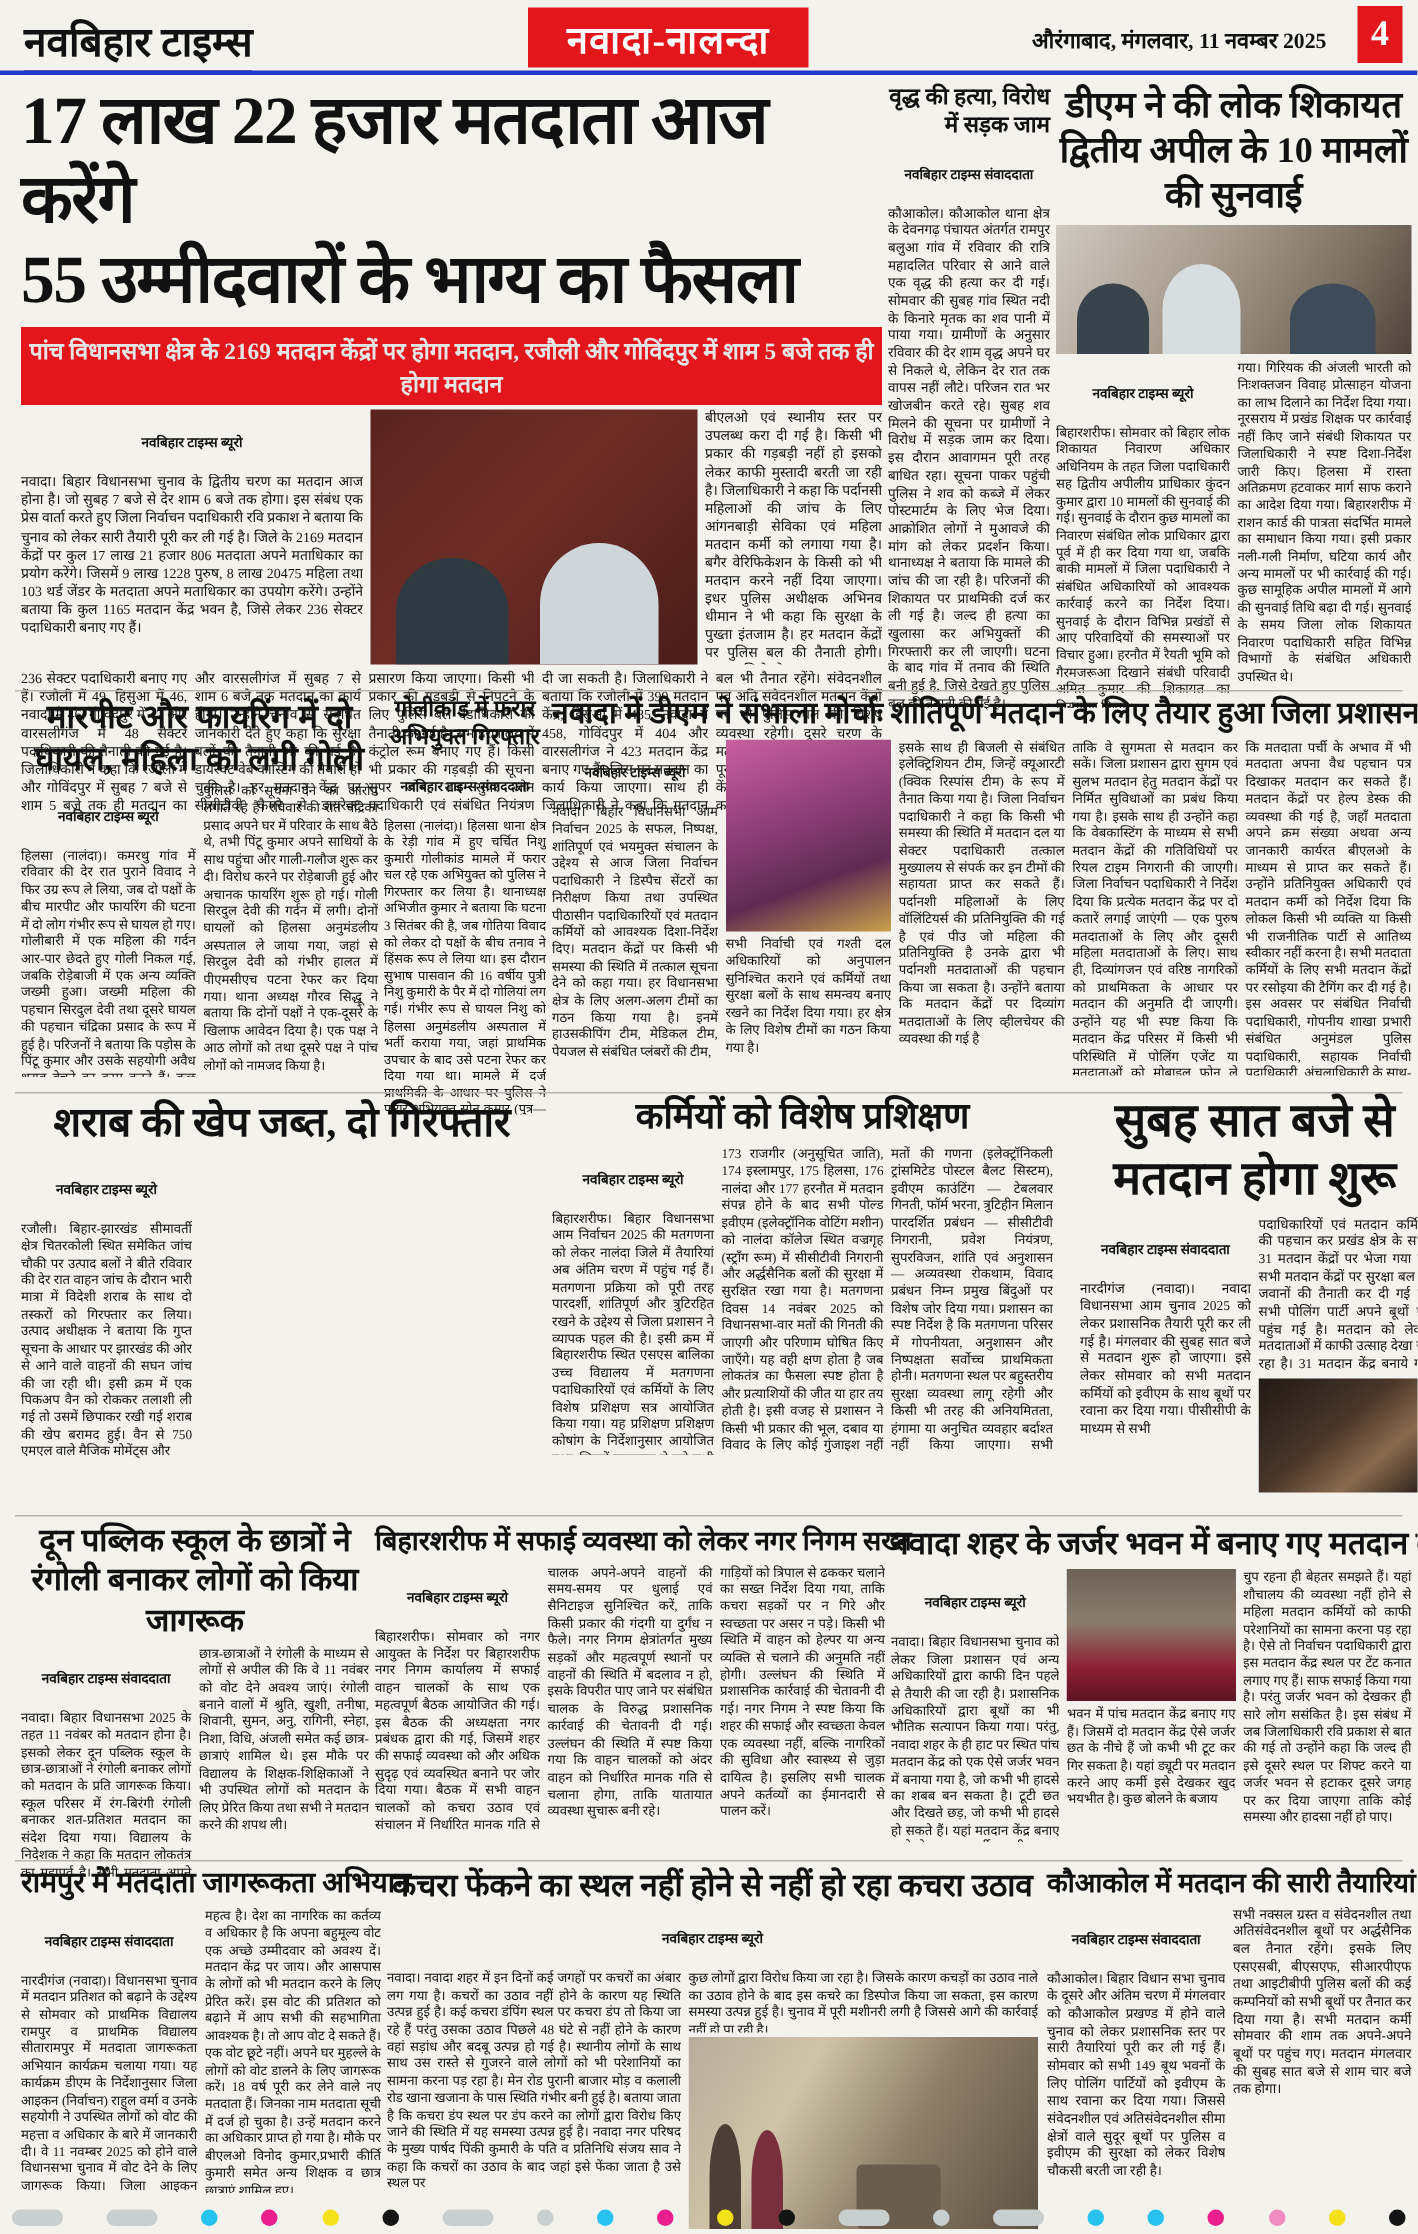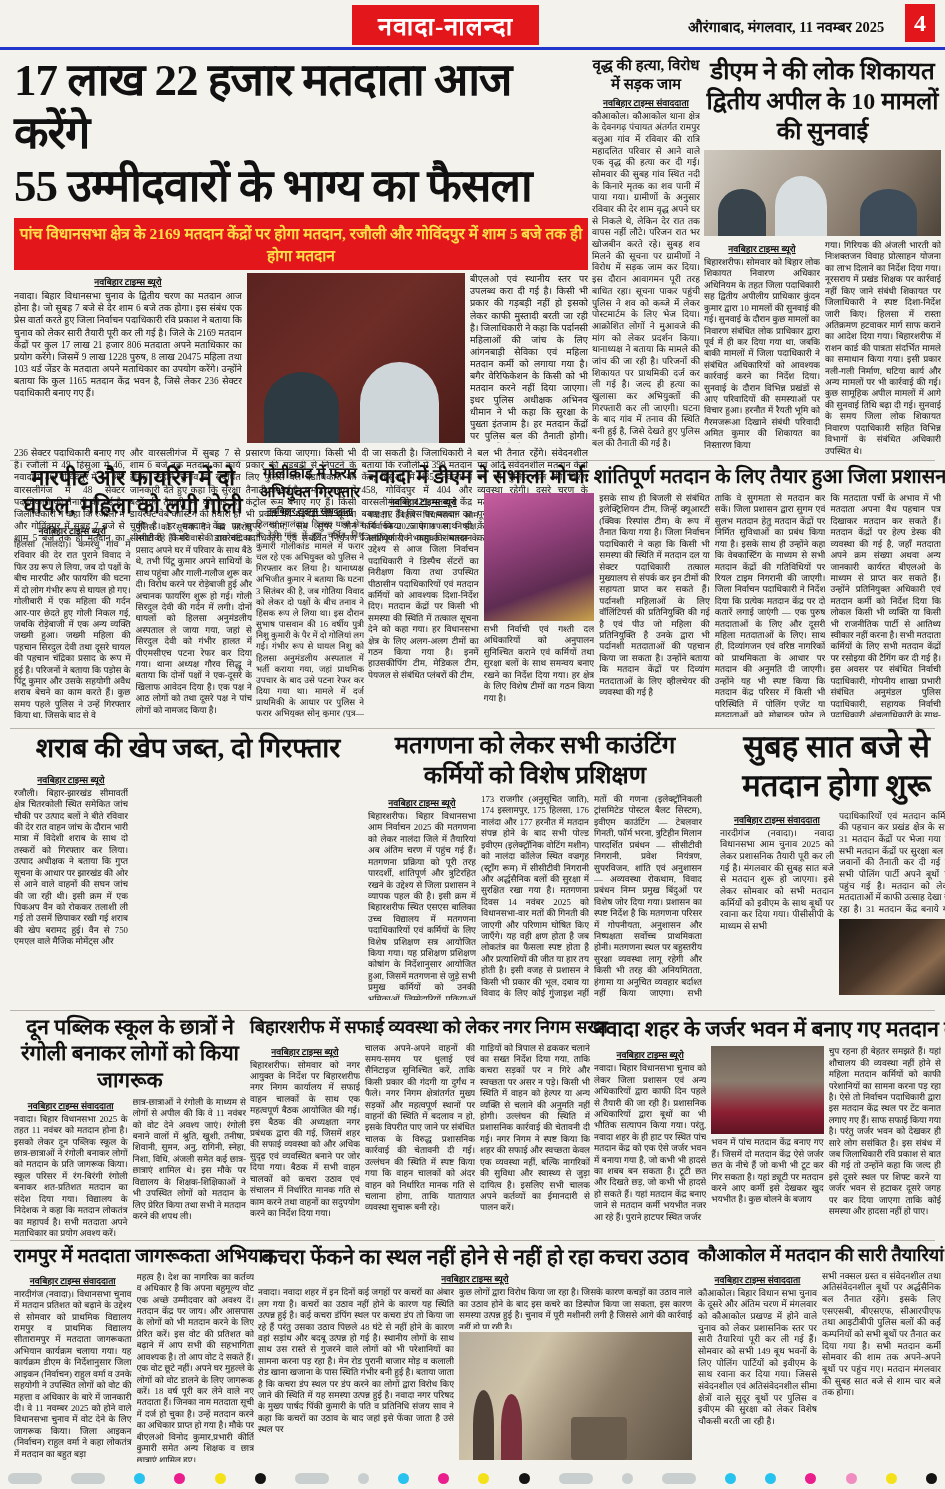--- a/index.html
+++ b/index.html
@@ -54,6 +54,7 @@
 <body>
 
 <div class="abs" style="left:0;top:0;width:945px;height:48px;">
+  <div class="abs mast-title" style="left:16px;top:8px;">नवबिहार टाइम्स</div>
   <div class="abs mast-section" style="left:352px;top:5px;">नवादा-नालन्दा</div>
   <div class="abs mast-date" style="left:688px;top:16px;">औरंगाबाद, मंगलवार, 11 नवम्बर 2025</div>
   <div class="abs mast-page" style="left:905px;top:4px;">4</div>

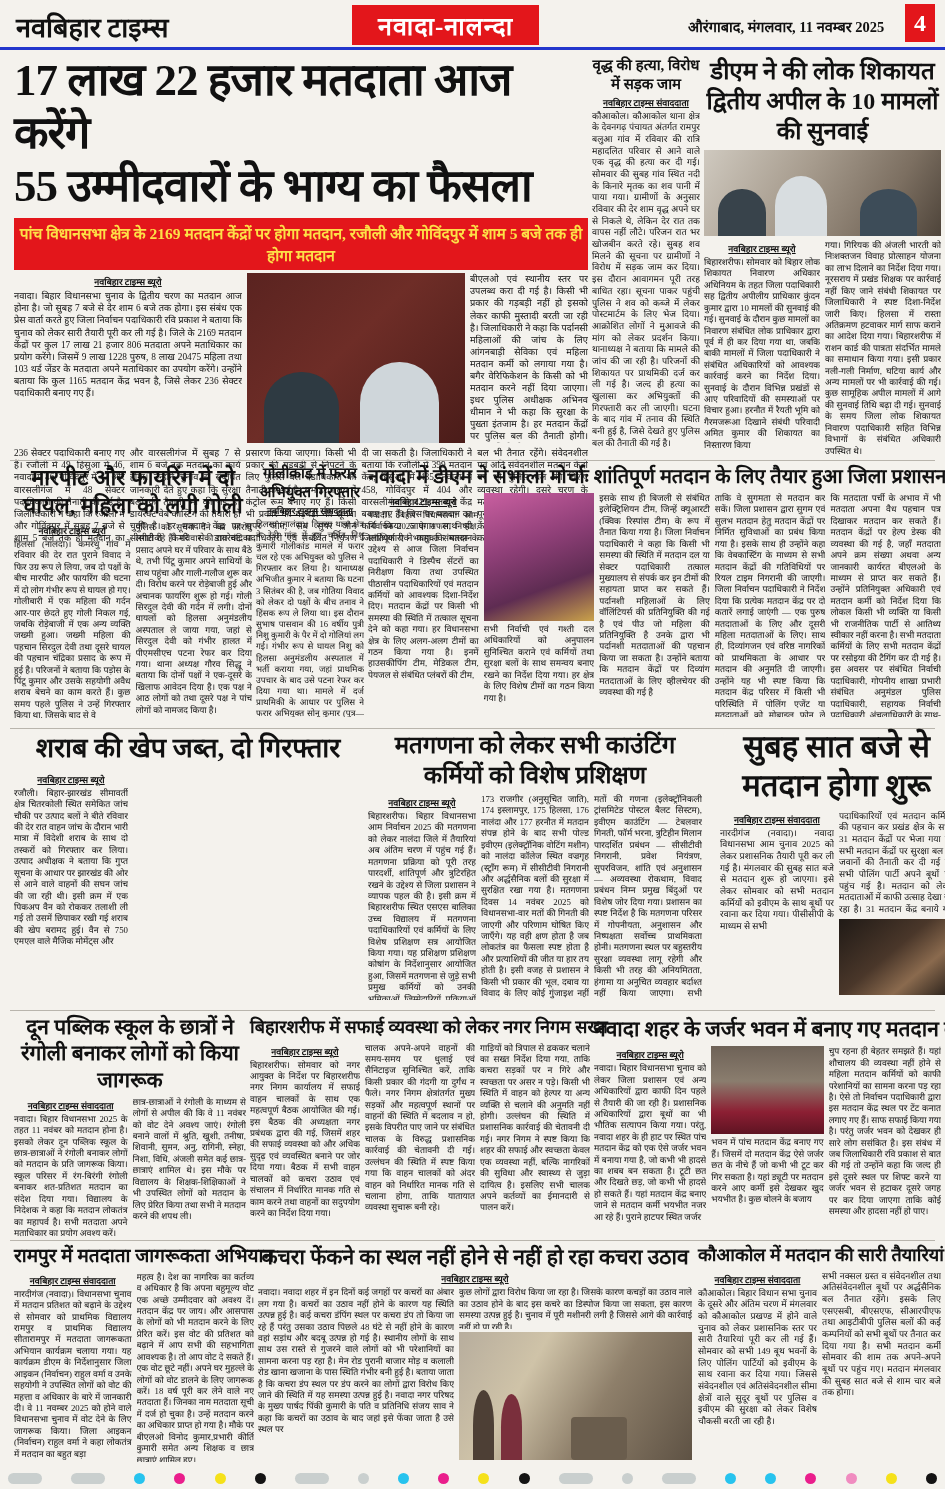--- a/index.html
+++ b/index.html
@@ -19,7 +19,7 @@
   .h-xl{font-size:24px;line-height:1.25;font-weight:800;text-align:center;}
   .h-lg{font-size:21px;line-height:1.25;font-weight:800;text-align:center;}
   .h-md{font-size:18px;line-height:1.25;font-weight:800;text-align:center;}
-  .h-sm{font-size:15px;line-height:1.25;font-weight:800;text-align:center;font-family:Liberation Serif, serif;}
+  .h-sm{font-size:15px;line-height:1.25;font-weight:800;text-align:right;font-family:Liberation Serif, serif;}
   .redstrip{background:#e3161b;color:#fde047;font-size:15.5px;font-weight:bold;
             text-align:center;padding:4px 2px;margin-top:5px;}
   .byline{font-size:9px;font-weight:bold;text-align:center;text-decoration:underline;margin:2px 0;}

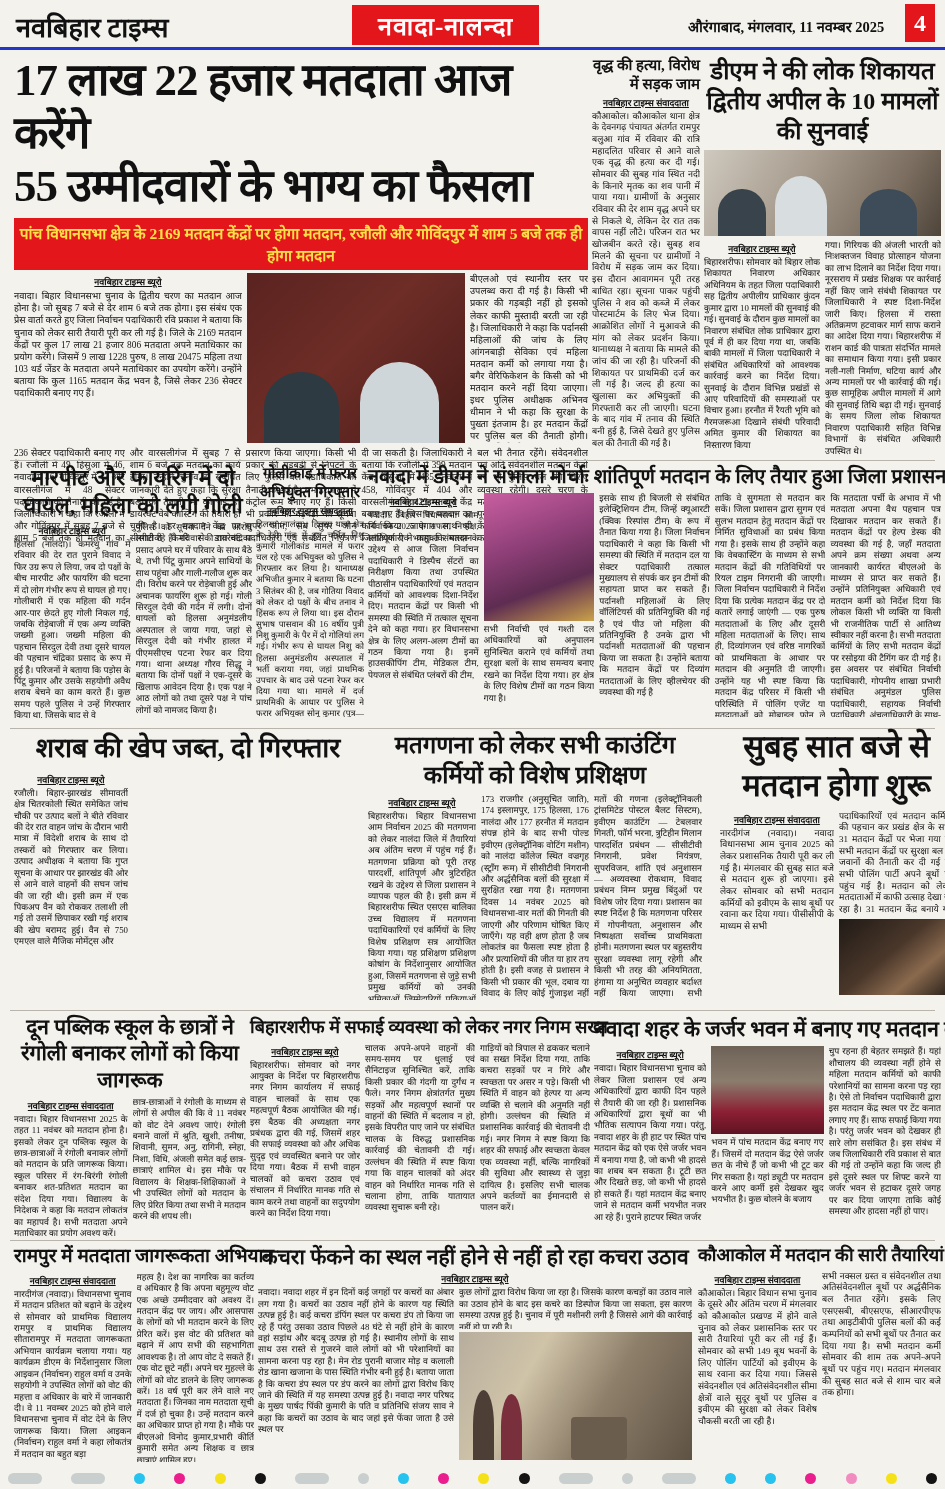--- a/index.html
+++ b/index.html
@@ -22,7 +22,7 @@
   .h-sm{font-size:15px;line-height:1.25;font-weight:800;text-align:right;font-family:Liberation Serif, serif;}
   .redstrip{background:#e3161b;color:#fde047;font-size:15.5px;font-weight:bold;
             text-align:center;padding:4px 2px;margin-top:5px;}
-  .byline{font-size:9px;font-weight:bold;text-align:center;text-decoration:underline;margin:2px 0;}
+  .byline{font-size:9px;font-weight:bold;text-align:center;margin:15px 0;}
   .btxt{font-size:9.3px;line-height:1.3;text-align:justify;overflow:hidden;}
   .cols{display:flex;gap:5px;}
   .col{flex:1;overflow:hidden;}

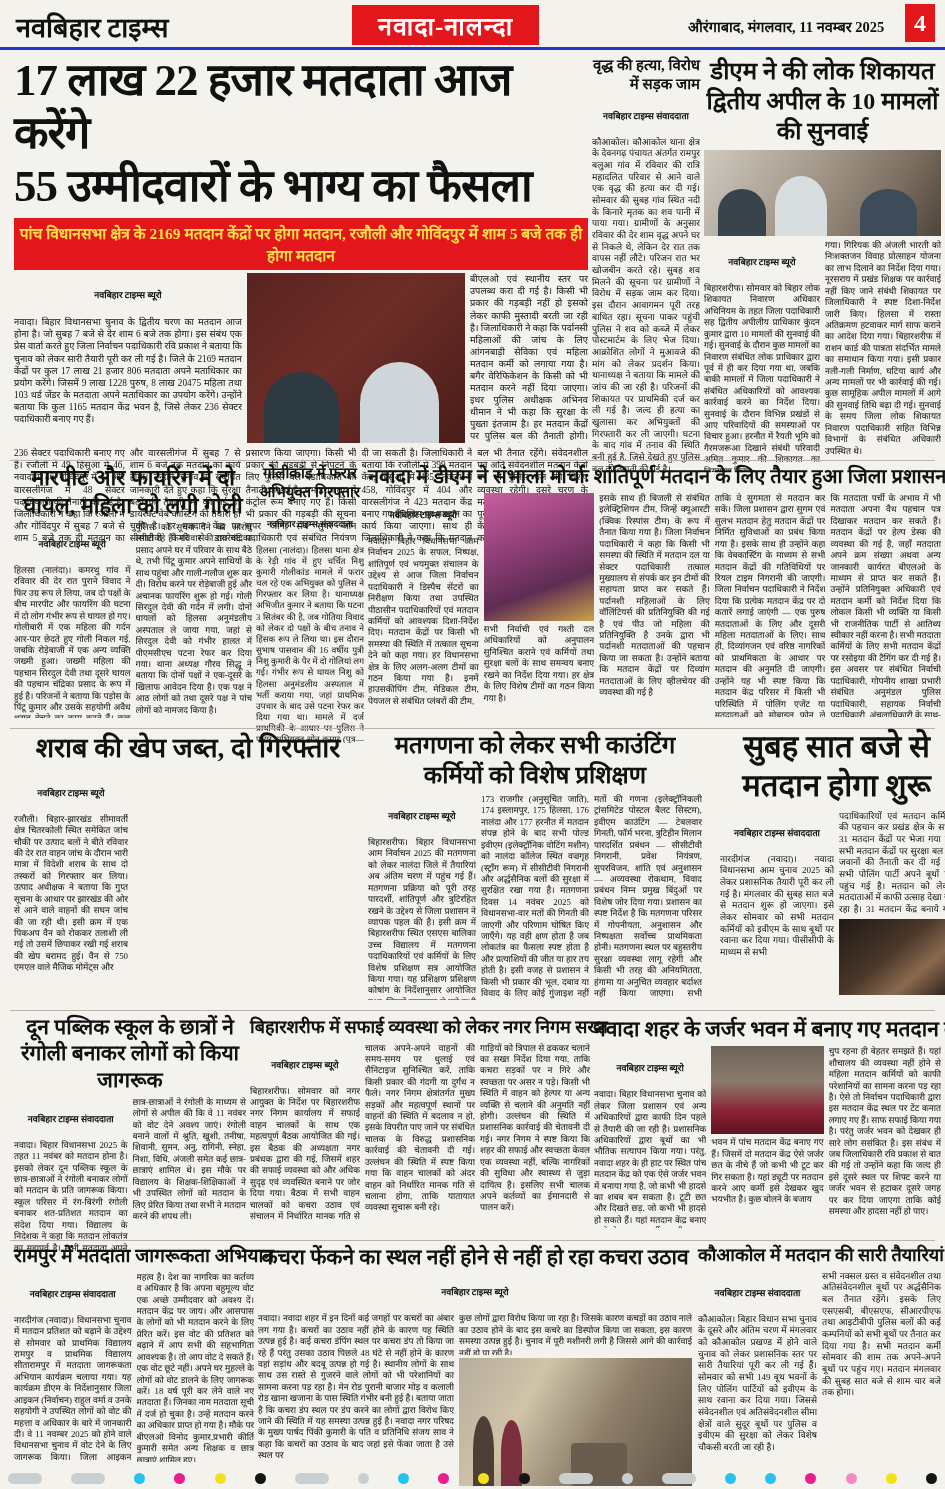--- a/index.html
+++ b/index.html
@@ -20,7 +20,7 @@
   .h-lg{font-size:21px;line-height:1.25;font-weight:800;text-align:center;}
   .h-md{font-size:18px;line-height:1.25;font-weight:800;text-align:center;}
   .h-sm{font-size:15px;line-height:1.25;font-weight:800;text-align:right;font-family:Liberation Serif, serif;}
-  .redstrip{background:#e3161b;color:#fde047;font-size:15.5px;font-weight:bold;
+  .redstrip{background:#e3161b;color:#e5e5e5;font-size:15.5px;font-weight:bold;
             text-align:center;padding:4px 2px;margin-top:5px;}
   .byline{font-size:9px;font-weight:bold;text-align:center;margin:15px 0;}
   .btxt{font-size:9.3px;line-height:1.3;text-align:justify;overflow:hidden;}

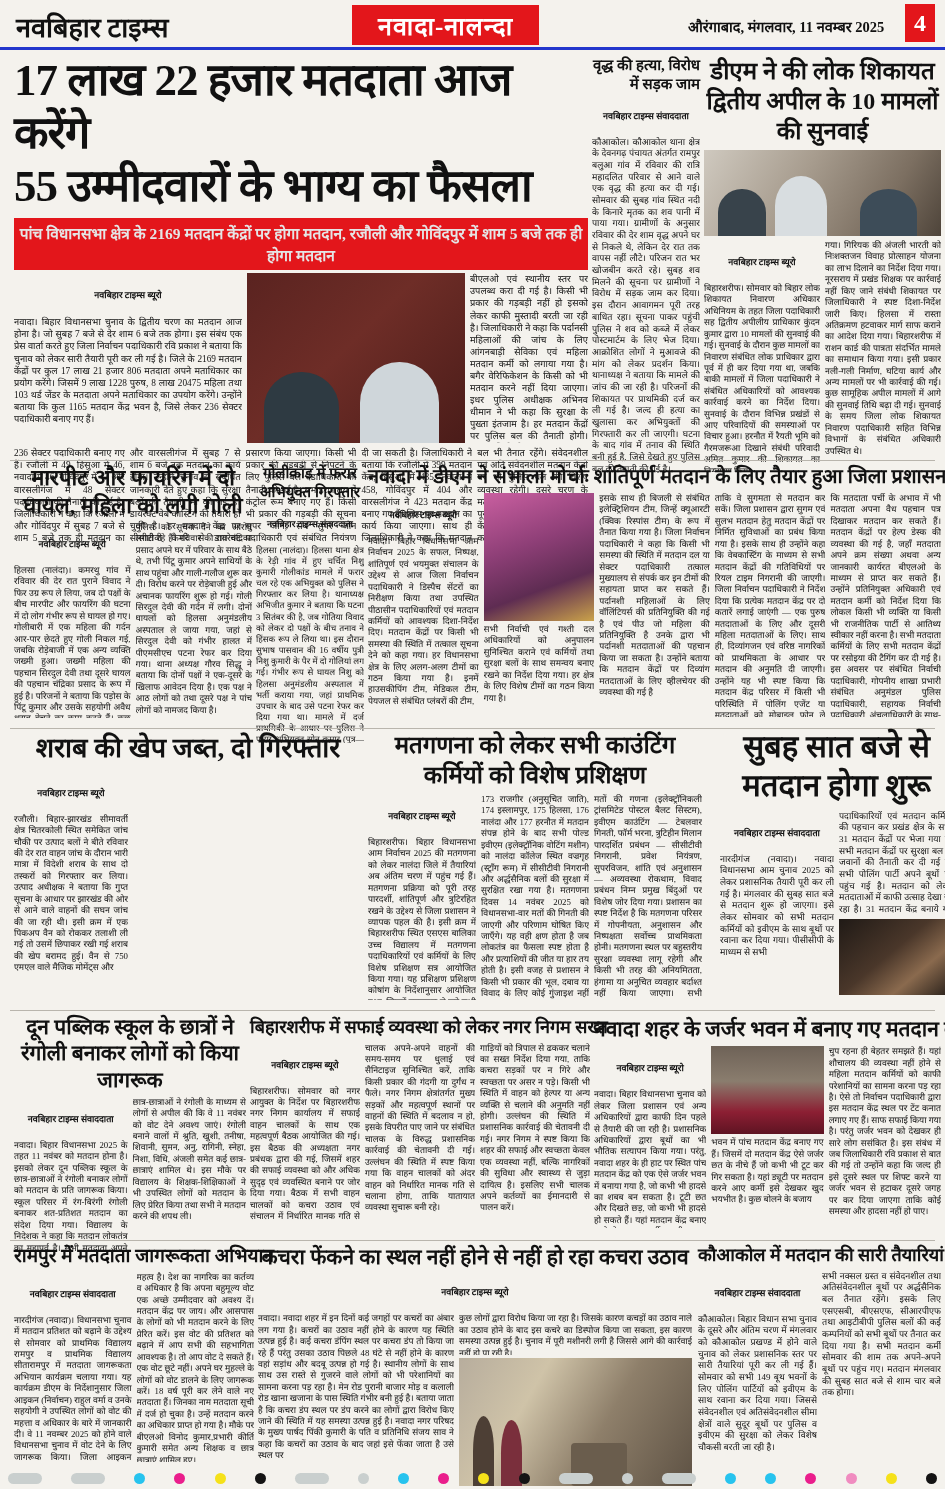--- a/index.html
+++ b/index.html
@@ -156,7 +156,6 @@
 </div>
 
 <div class="abs" style="left:368px;top:730px;width:334px;height:278px;">
-  <div class="h-xl">मतगणना को लेकर सभी काउंटिंग</div>
   <div class="h-xl">कर्मियों को विशेष प्रशिक्षण</div>
   <div class="cols" style="margin-top:4px;height:206px;">
     <div class="col">

